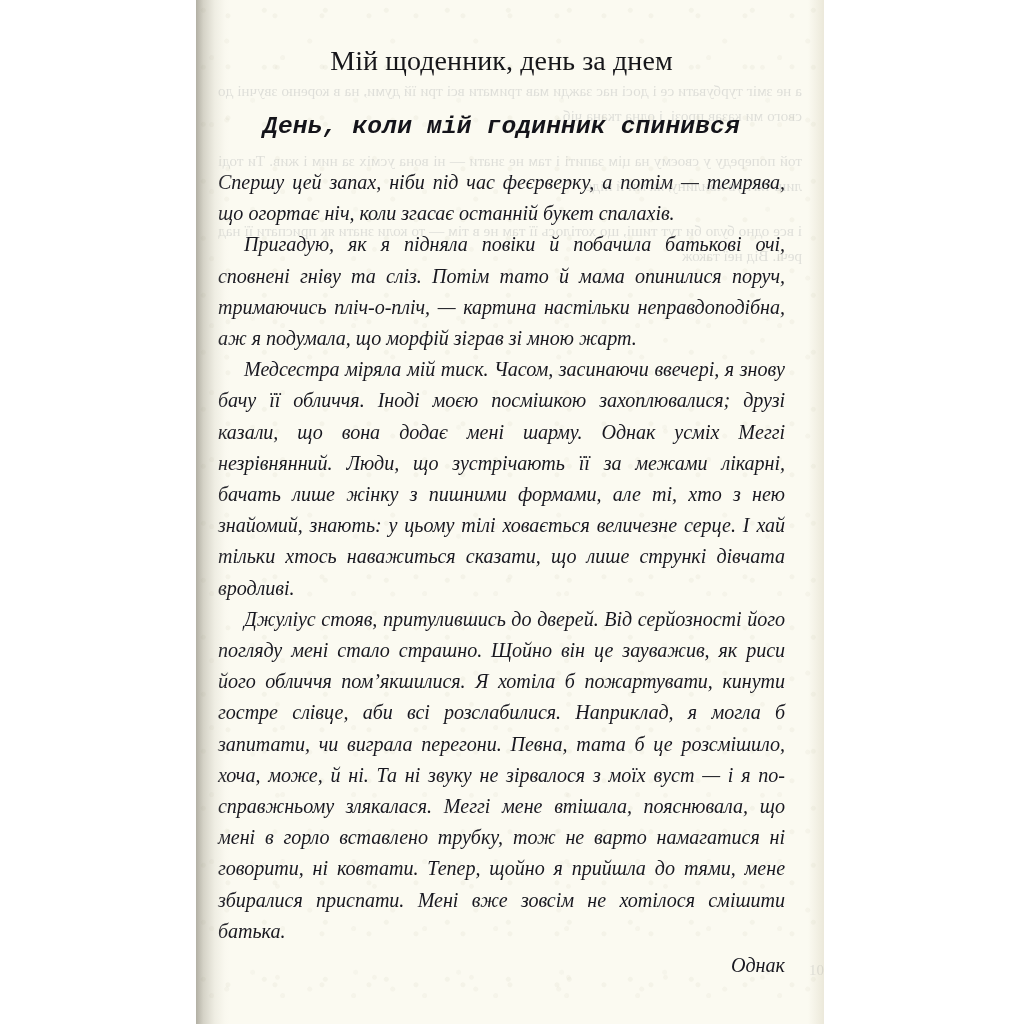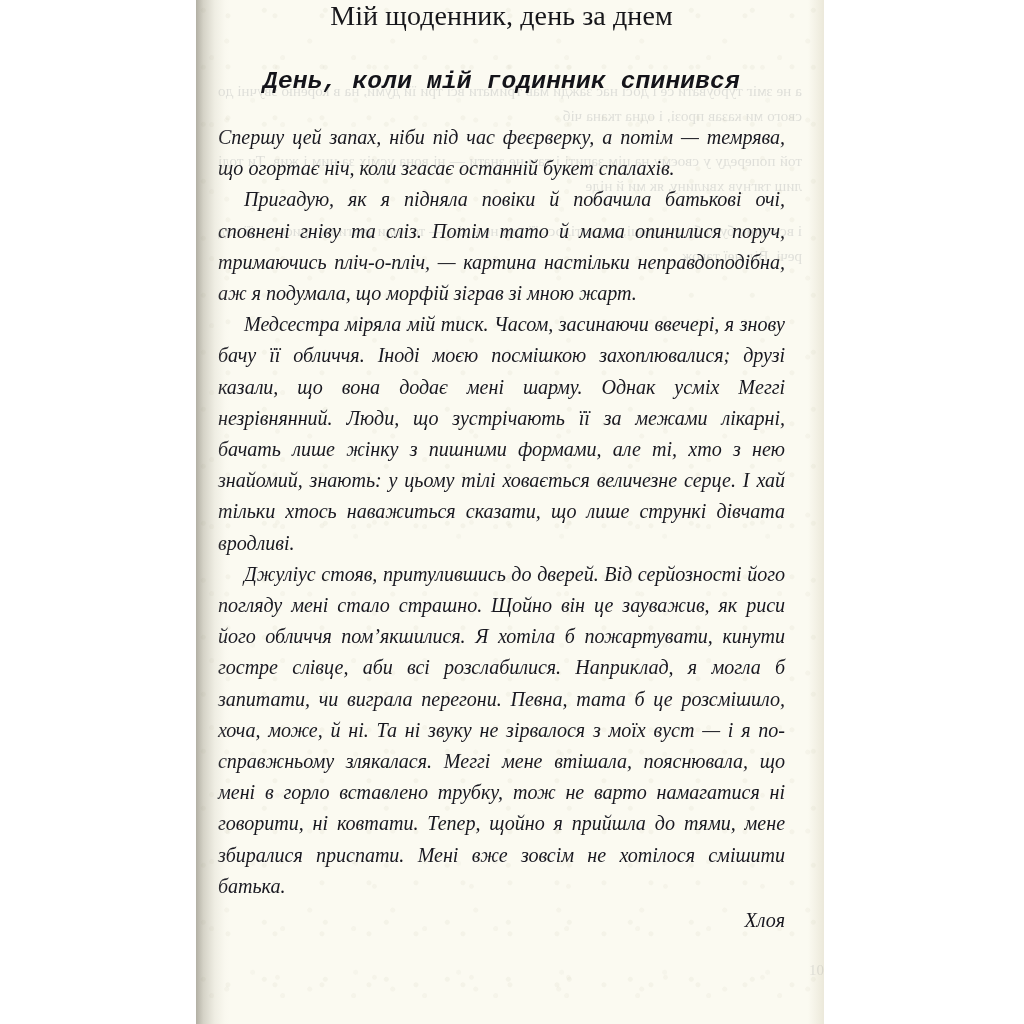--- a/index.html
+++ b/index.html
@@ -103,6 +103,7 @@
 
   #chapter-title {
     margin: 0;
+    padding-top: 45px;
     text-align: center;
     font-size: 28px;
     font-weight: normal;

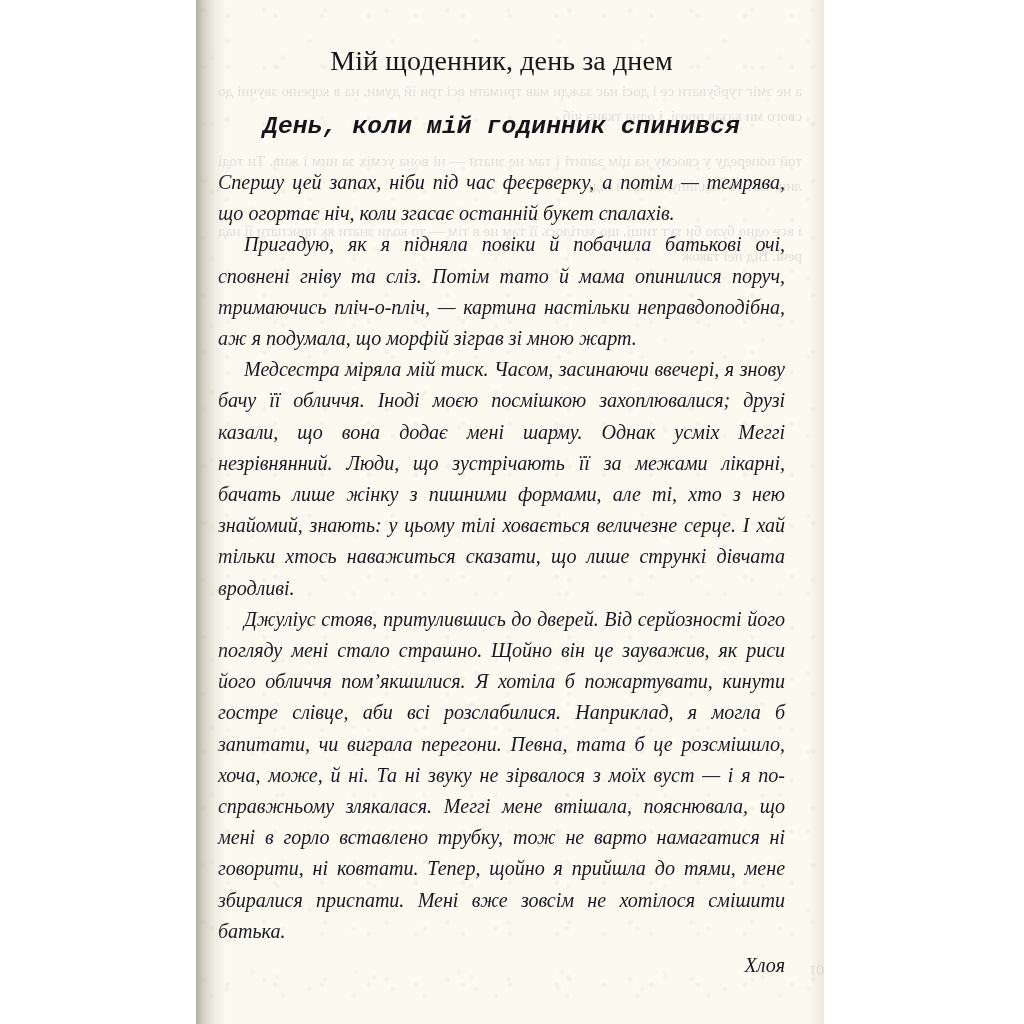--- a/index.html
+++ b/index.html
@@ -196,7 +196,7 @@
         <p class="para">Медсестра міряла мій тиск. Часом, засинаючи ввечері, я знову бачу її обличчя. Іноді моєю посмішкою захоплювалися; друзі казали, що вона додає мені шарму. Однак усміх Мeггі незрівнянний. Люди, що зустрічають її за межами лікарні, бачать лише жінку з пишними формами, але ті, хто з нею знайомий, знають: у цьому тілі ховається величезне серце. І хай тільки хтось наважиться сказати, що лише стрункі дівчата вродливі.</p>
         <p class="para">Джуліус стояв, притулившись до дверей. Від серйозності його погляду мені стало страшно. Щойно він це зауважив, як риси його обличчя пом’якшилися. Я хотіла б пожартувати, кинути гостре слівце, аби всі розслабилися. Наприклад, я могла б запитати, чи виграла перегони. Певна, тата б це розсмішило, хоча, може, й ні. Та ні звуку не зірвалося з моїх вуст — і я по-справжньому злякалася. Мeггі мене втішала, пояснювала, що мені в горло вставлено трубку, тож не варто намагатися ні говорити, ні ковтати. Тепер, щойно я прийшла до тями, мене збиралися приспати. Мені вже зовсім не хотілося смішити батька.</p>
 
-        <p id="signature">Хлоя</p>
+        <p id="signature">Однак</p>
       </div>
 
     </div>

